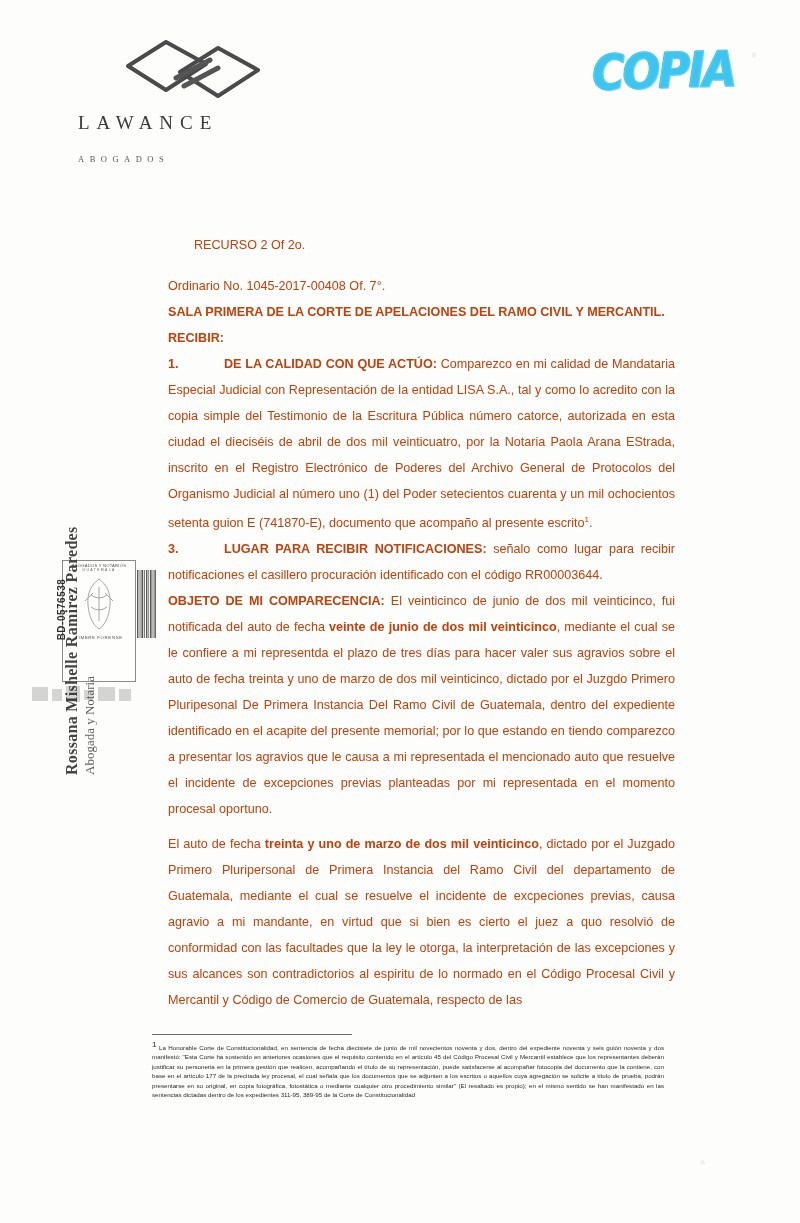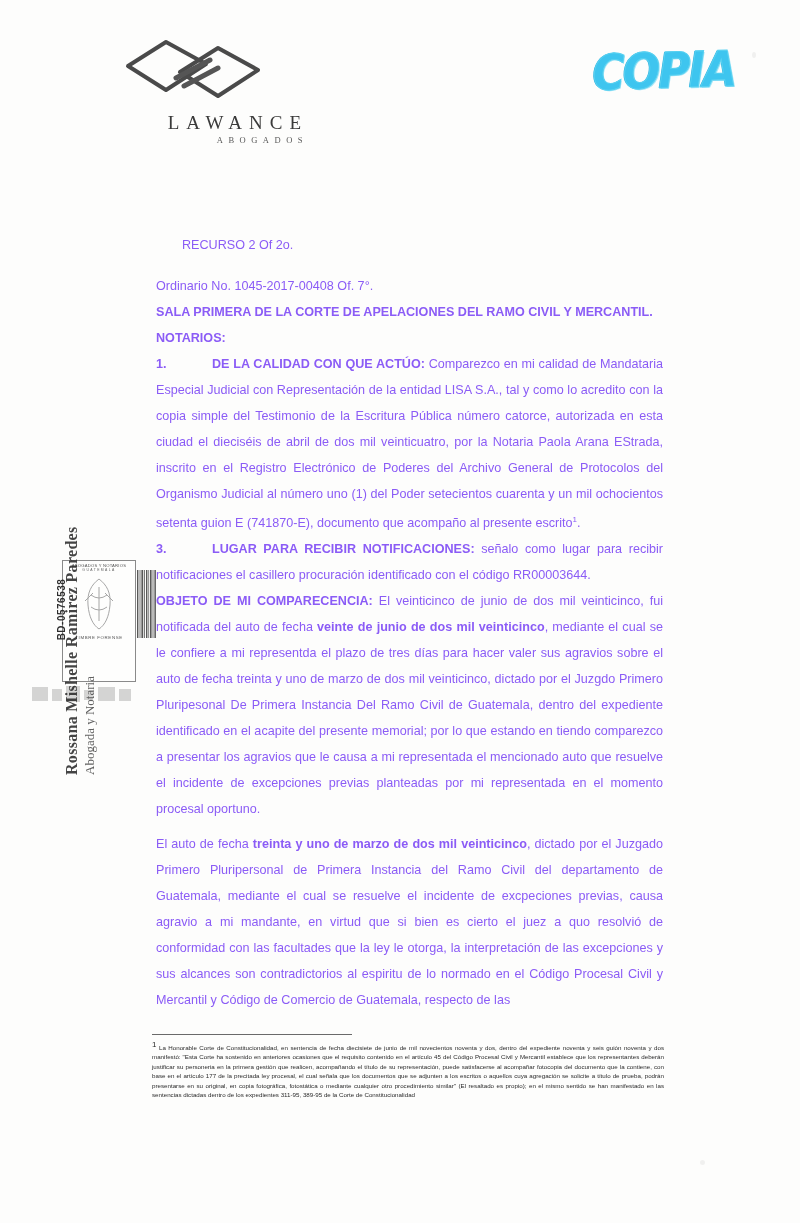--- a/index.html
+++ b/index.html
@@ -28,7 +28,7 @@
     left: 78px;
     top: 34px;
     width: 230px;
-    text-align: right;
+    text-align: left;
   }
   .logo-mark {
     width: 150px;

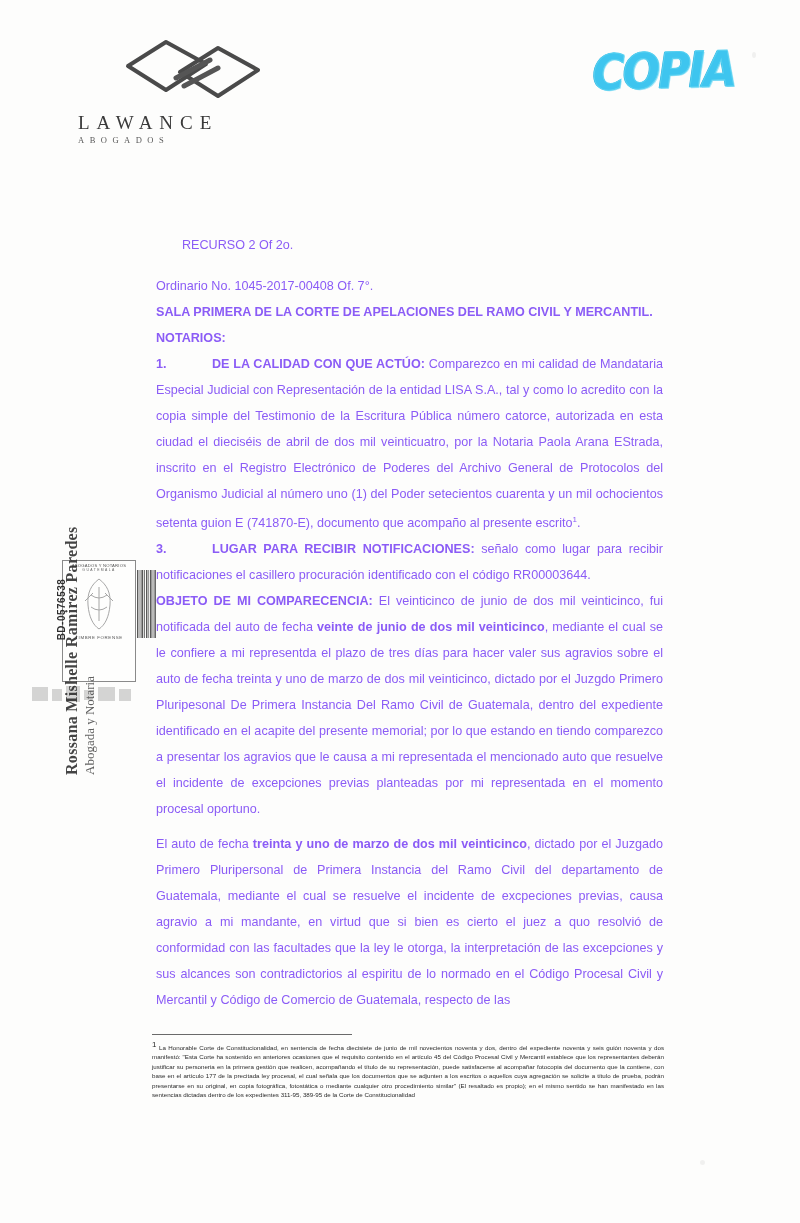--- a/index.html
+++ b/index.html
@@ -47,7 +47,7 @@
     font-size: 8.5px;
     letter-spacing: 5.5px;
     color: #5a5a5a;
-    margin-top: 1px;
+    margin-top: 20px;
     font-family: "Liberation Serif", serif;
   }
 

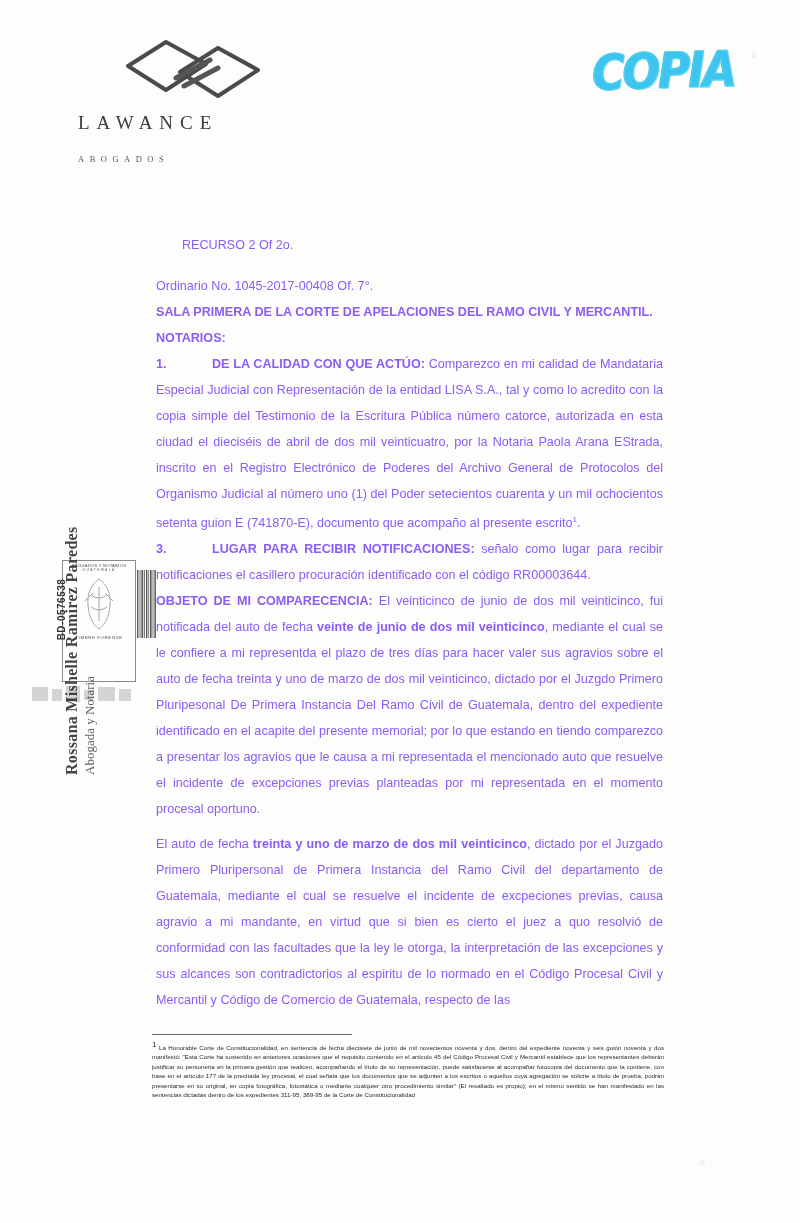--- a/index.html
+++ b/index.html
@@ -72,12 +72,12 @@
   
   .doc-body {
     position: absolute;
-    left: 156px;
+    left: 168px;
     top: 232px;
     width: 507px;
     font-size: 12.6px;
     line-height: 26px;
-    color: #8b5cf6;
+    color: #c2410c;
     text-align: justify;
   }
   .doc-body p {

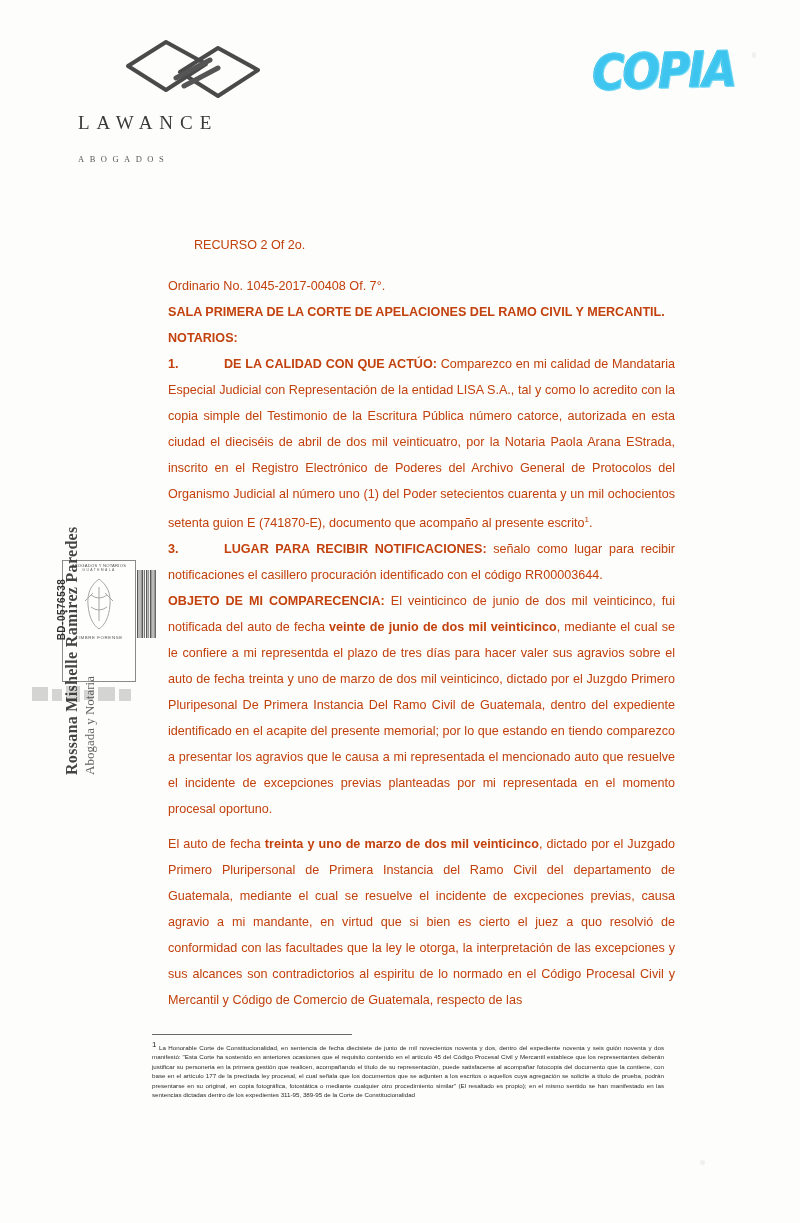--- a/index.html
+++ b/index.html
@@ -320,7 +320,7 @@
     <p class="b">SALA PRIMERA DE LA CORTE DE APELACIONES DEL RAMO CIVIL Y MERCANTIL.</p>
 
 
-    <p class="b">NOTARIOS:</p>
+    <p class="b">RECIBIR:</p>
 
     <p><span class="num">1.</span><b>DE LA CALIDAD CON QUE ACTÚO:</b><span> Comparezco en mi calidad de Mandataria Especial Judicial con Representación de la entidad LISA S.A., tal y como lo acredito con la copia simple del Testimonio de la Escritura Pública número catorce, autorizada en esta ciudad el dieciséis de abril de dos mil veinticuatro, por la Notaria Paola Arana EStrada, inscrito en el Registro Electrónico de Poderes del Archivo General de Protocolos del Organismo Judicial al número uno (1) del Poder setecientos cuarenta y un mil ochocientos setenta guion E (741870-E), documento  que acompaño al presente escrito</span><sup>1</sup><span>.</span></p>
 

